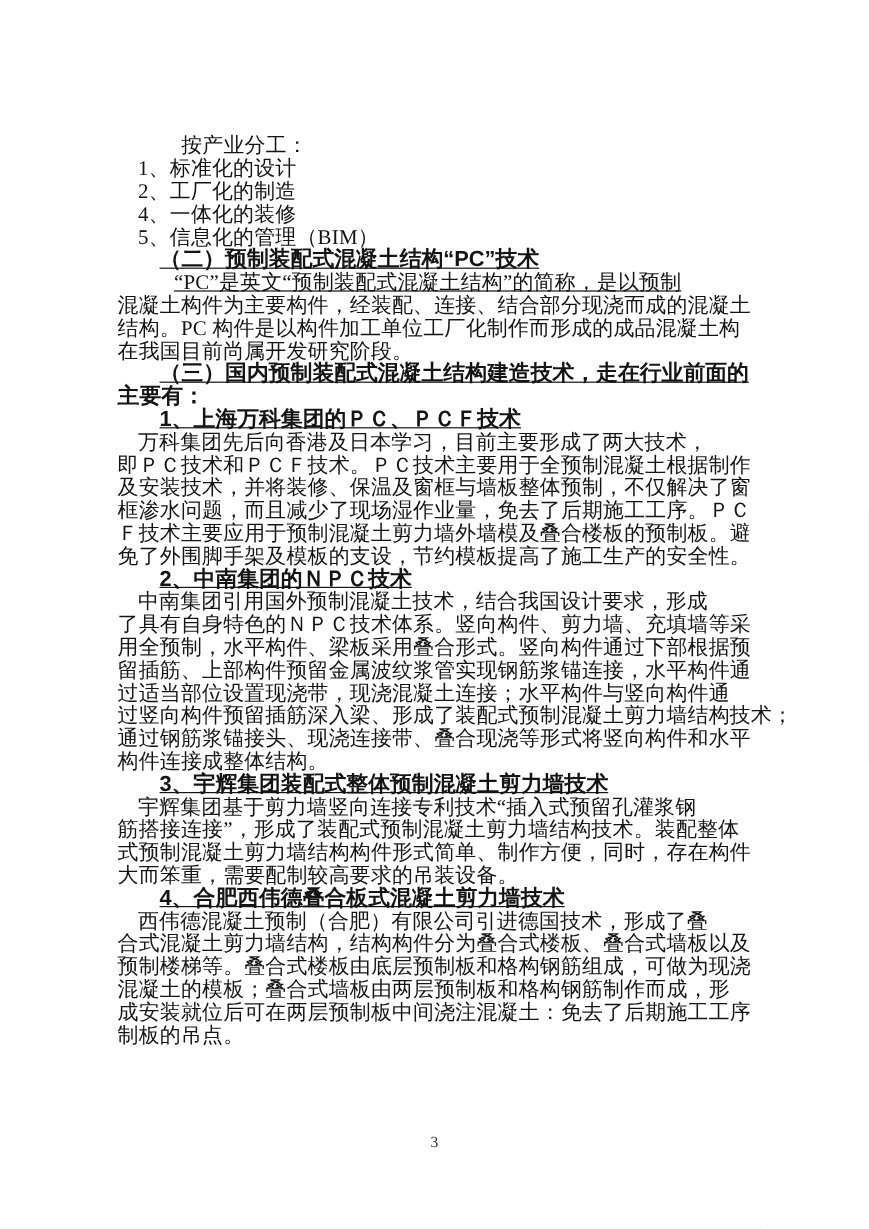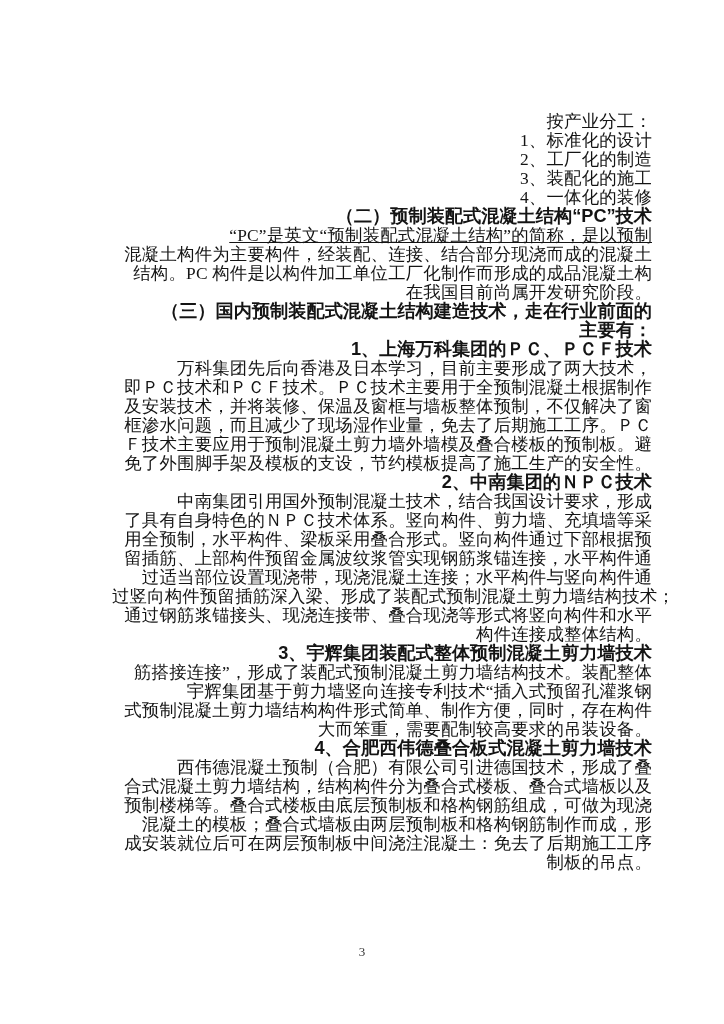--- a/index.html
+++ b/index.html
@@ -14,9 +14,8 @@
   }
   .content {
     position:absolute;
-    left:112px; top:112px;
+    left:98px; top:112px;
     width:540px;
-    text-align:right;
   }
   .line {
     font-size:17.4px;

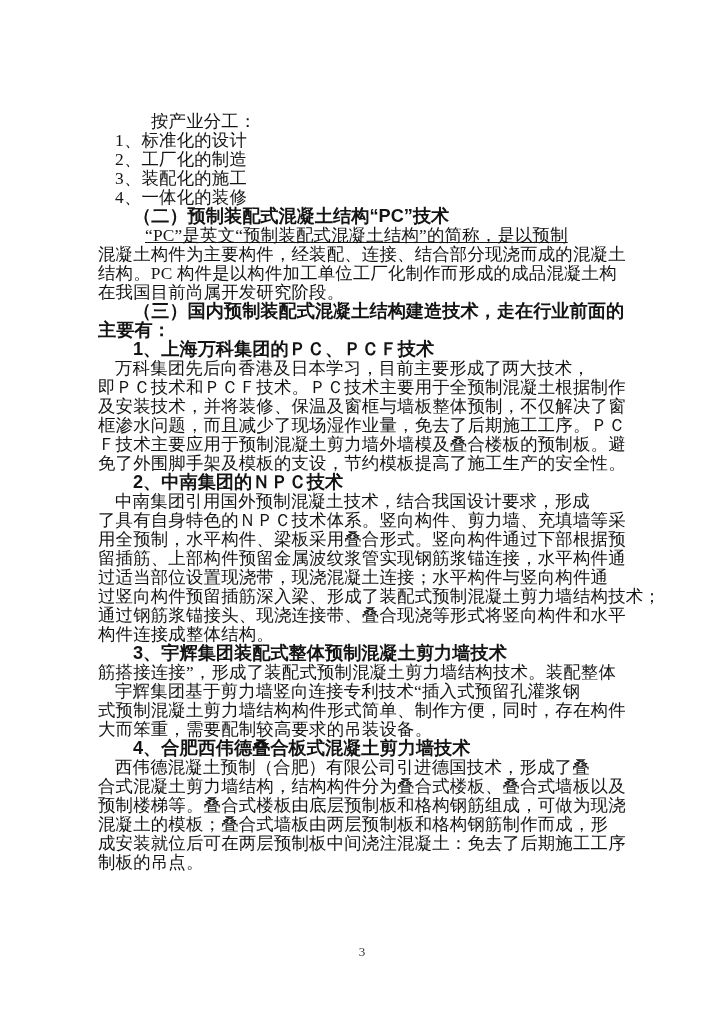--- a/index.html
+++ b/index.html
@@ -50,7 +50,6 @@
     <div class="line ind3">按产业分工：</div>
     <div class="line ind1">1、标准化的设计</div>
     <div class="line ind1">2、工厂化的制造</div>
-    <div class="line ind1">3、装配化的施工</div>
     <div class="line ind1">4、一体化的装修</div>
     <div class="line h ind2">（二）预制装配式混凝土结构“PC”技术</div>
     <div class="line indq">“PC”是英文“预制装配式混凝土结构”的简称，是以预制</div>

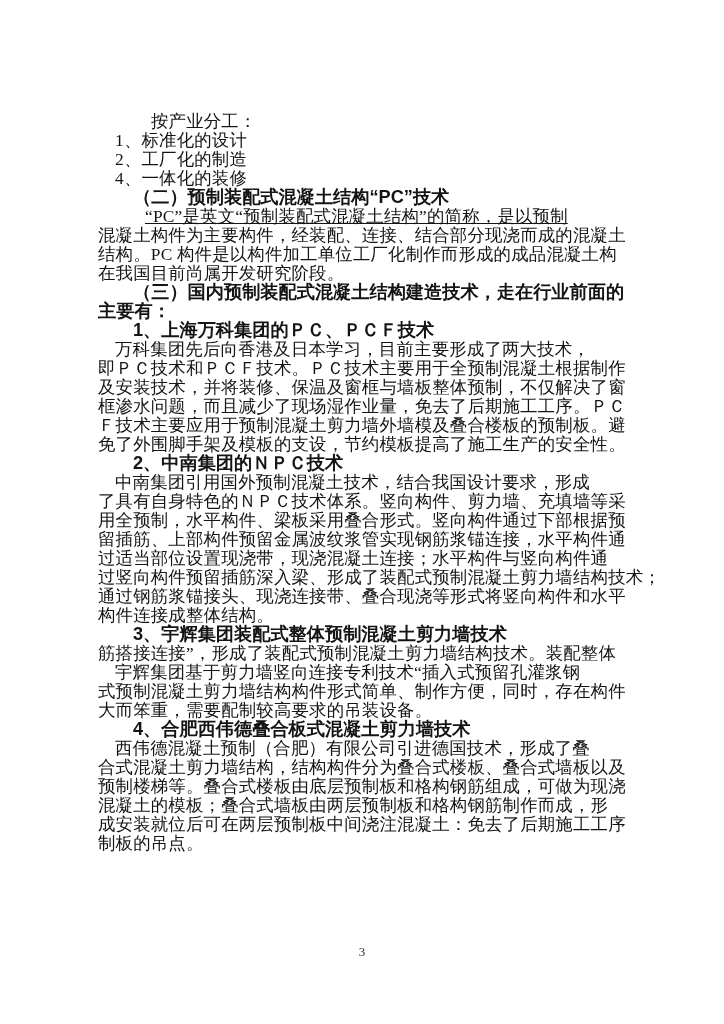--- a/index.html
+++ b/index.html
@@ -51,6 +51,7 @@
     <div class="line ind1">1、标准化的设计</div>
     <div class="line ind1">2、工厂化的制造</div>
     <div class="line ind1">4、一体化的装修</div>
+    <div class="line ind1">5、信息化的管理（BIM）</div>
     <div class="line h ind2">（二）预制装配式混凝土结构“PC”技术</div>
     <div class="line indq">“PC”是英文“预制装配式混凝土结构”的简称，是以预制</div>
     <div class="line">混凝土构件为主要构件，经装配、连接、结合部分现浇而成的混凝土</div>

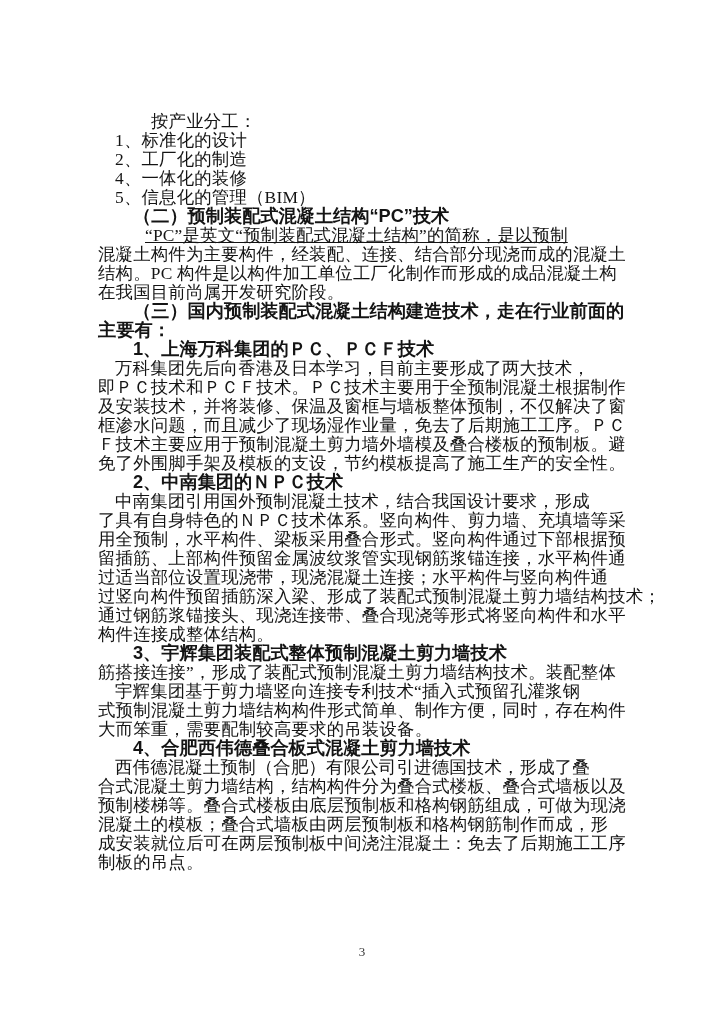--- a/index.html
+++ b/index.html
@@ -30,7 +30,7 @@
     letter-spacing:0px;
   }
   .ind1 { padding-left:17px; }   
-  .ind2 { padding-left:35px; }   
+  .ind2 { padding-left:35px;text-decoration:underline; }   
   .ind3 { padding-left:53px; }   
   .indq { padding-left:47px;text-decoration:underline; }   
   .footer {

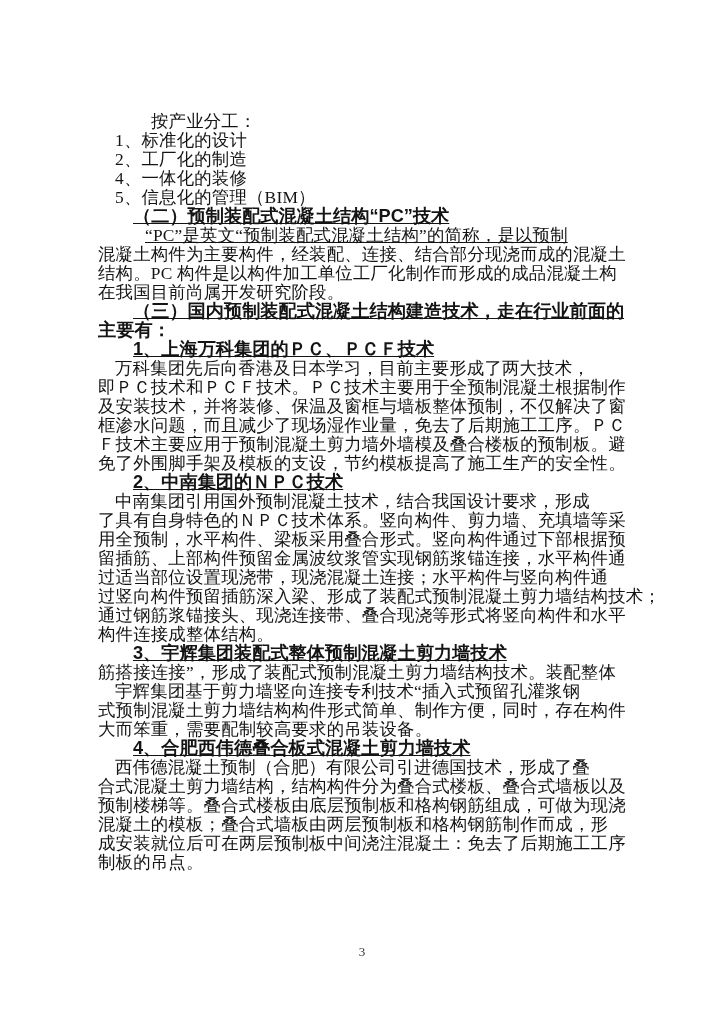--- a/index.html
+++ b/index.html
@@ -76,8 +76,8 @@
     <div class="line">通过钢筋浆锚接头、现浇连接带、叠合现浇等形式将竖向构件和水平</div>
     <div class="line">构件连接成整体结构。</div>
     <div class="line h ind2">3、宇辉集团装配式整体预制混凝土剪力墙技术</div>
+    <div class="line ind1">宇辉集团基于剪力墙竖向连接专利技术“插入式预留孔灌浆钢</div>
     <div class="line">筋搭接连接”，形成了装配式预制混凝土剪力墙结构技术。装配整体</div>
-    <div class="line ind1">宇辉集团基于剪力墙竖向连接专利技术“插入式预留孔灌浆钢</div>
     <div class="line">式预制混凝土剪力墙结构构件形式简单、制作方便，同时，存在构件</div>
     <div class="line">大而笨重，需要配制较高要求的吊装设备。</div>
     <div class="line h ind2">4、合肥西伟德叠合板式混凝土剪力墙技术</div>

